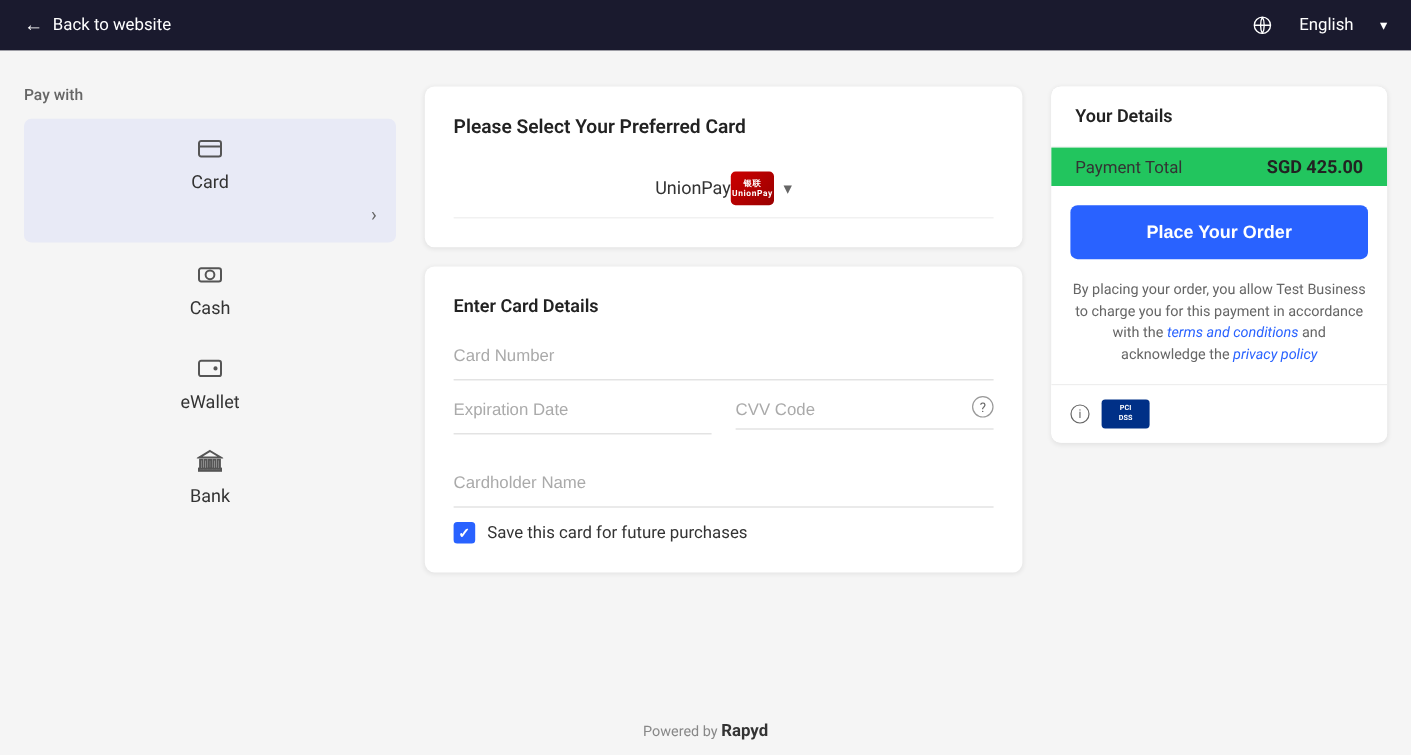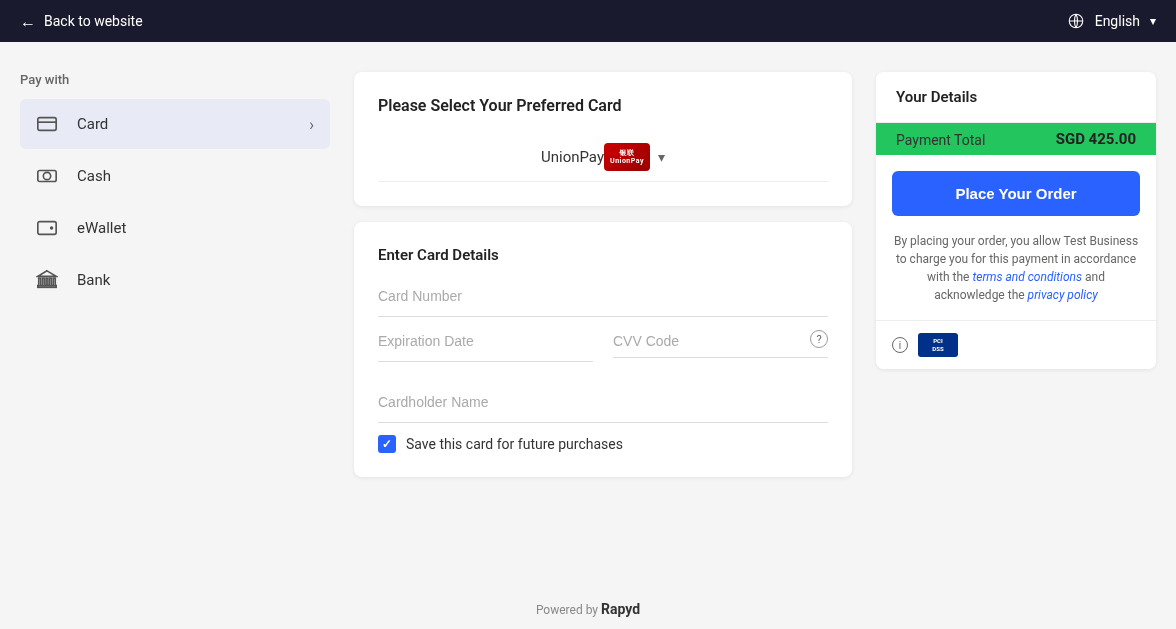--- a/index.html
+++ b/index.html
@@ -37,7 +37,7 @@
     .lang-selector {
       display: flex;
       align-items: center;
-      gap: 10px;
+      gap: 22px;
       color: #fff;
       font-size: 14px;
       cursor: pointer;

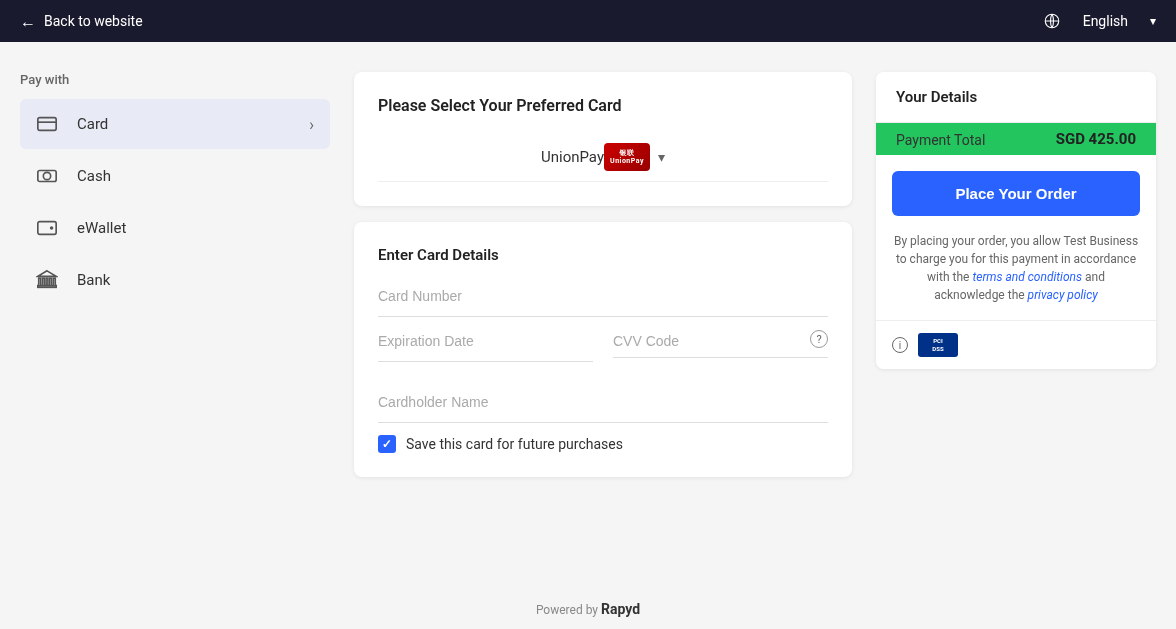--- a/index.html
+++ b/index.html
@@ -72,7 +72,7 @@
     .payment-method {
       display: flex;
       align-items: center;
-      gap: 19px;
+      gap: 8px;
       padding: 14px 16px;
       border-radius: 6px;
       cursor: pointer;
@@ -80,6 +80,7 @@
       color: #333;
       margin-bottom: 2px;
       position: relative;
+      flex-direction: column;
     }
     .payment-method.active {
       background: #e8eaf6;

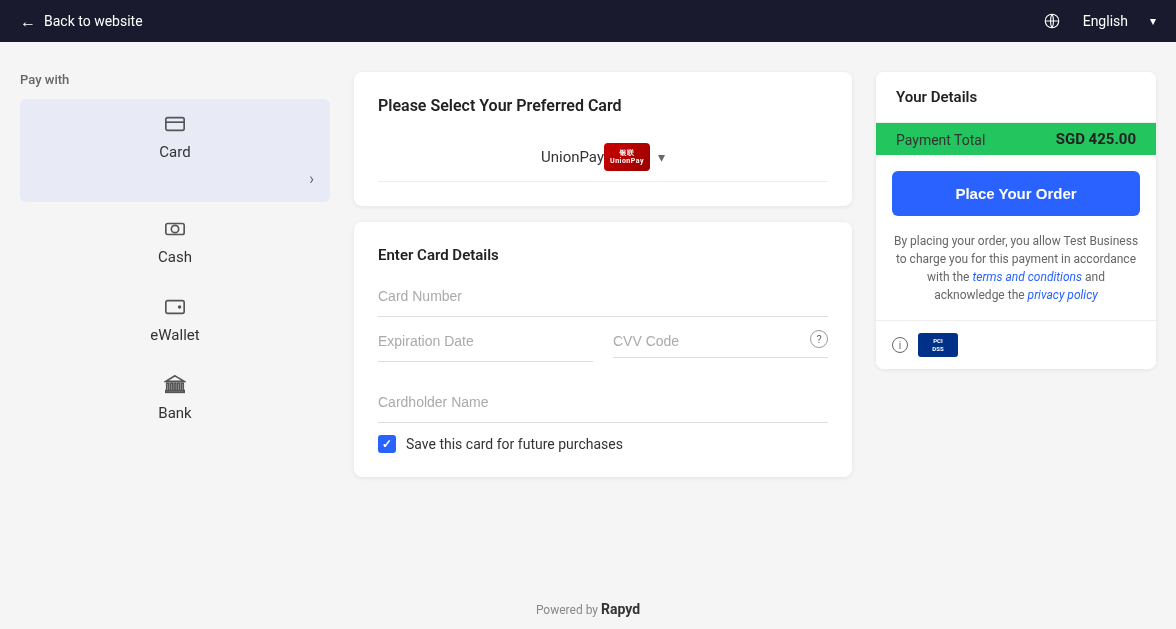--- a/index.html
+++ b/index.html
@@ -143,7 +143,7 @@
     .unionpay-badge {
       background: linear-gradient(135deg, #cc0000, #990000);
       border-radius: 4px;
-      width: 46px;
+      width: 36px;
       height: 28px;
       display: flex;
       align-items: center;

